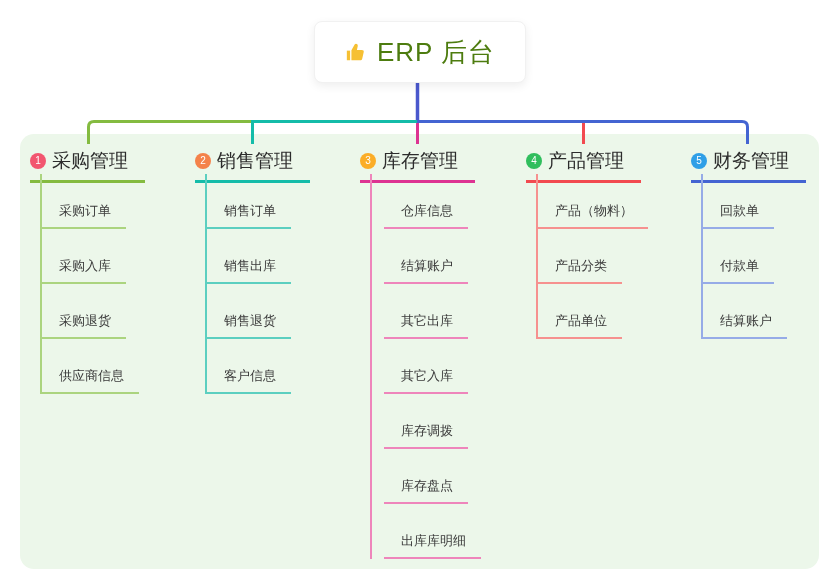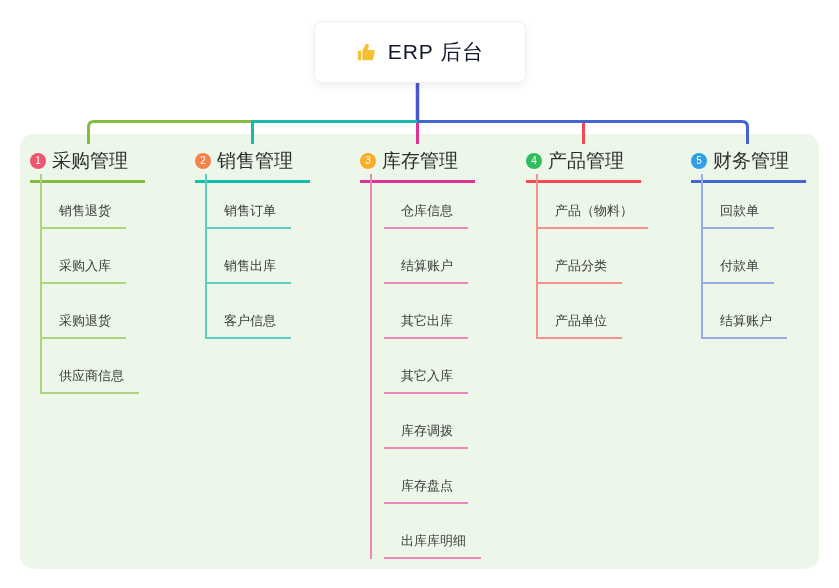--- a/index.html
+++ b/index.html
@@ -21,7 +21,7 @@
     cursor:pointer; z-index:3;
   }
   .root-card .root-label {
-    font-size:21px; color:#0f172a; letter-spacing:1px;
+    font-size:26px; color:#4d7c0f; letter-spacing:1px;
   }
   .root-card svg { display:block; }
 

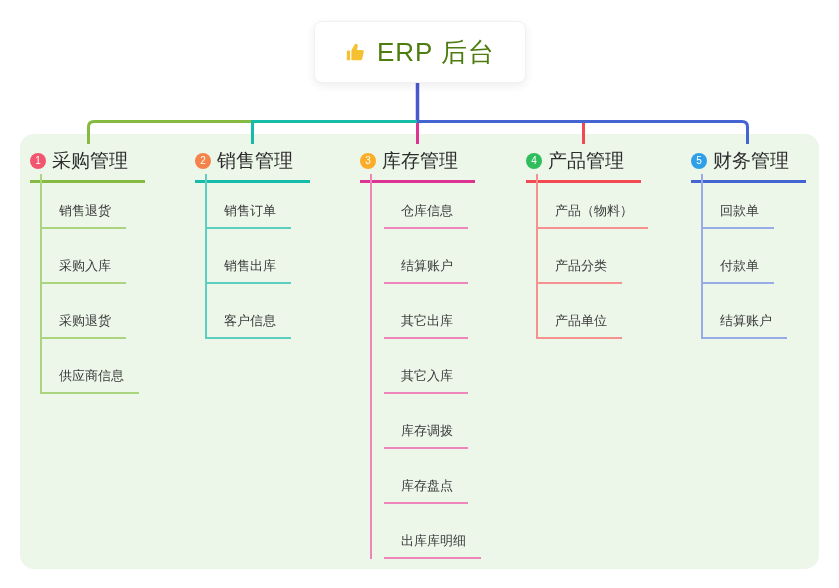--- a/index.html
+++ b/index.html
@@ -112,7 +112,7 @@
     </div>
     <div class="children">
       <div class="child-row">
-          <span class="child-label">销售退货</span>
+          <span class="child-label">采购订单</span>
         </div>
       <div class="child-row">
           <span class="child-label">采购入库</span>

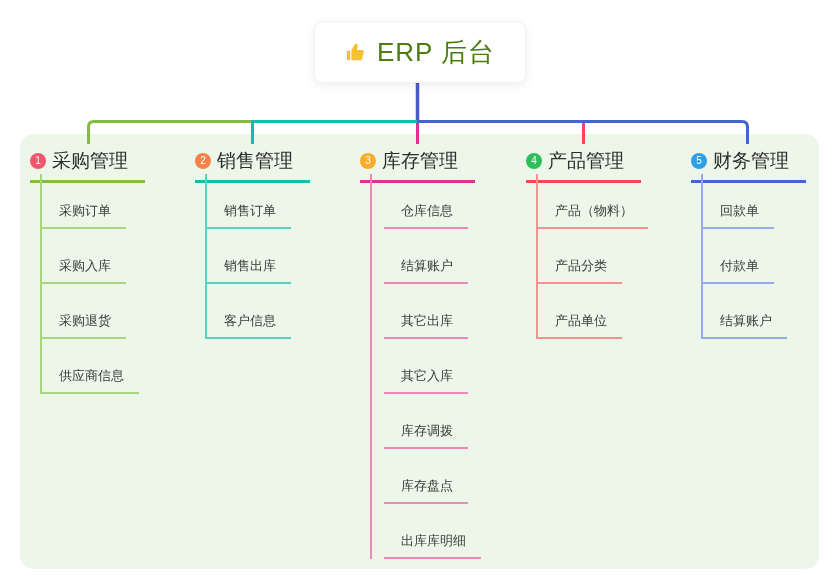--- a/index.html
+++ b/index.html
@@ -139,6 +139,9 @@
           <span class="child-label">销售出库</span>
         </div>
       <div class="child-row">
+          <span class="child-label">销售退货</span>
+        </div>
+      <div class="child-row">
           <span class="child-label">客户信息</span>
         </div>
     </div>

